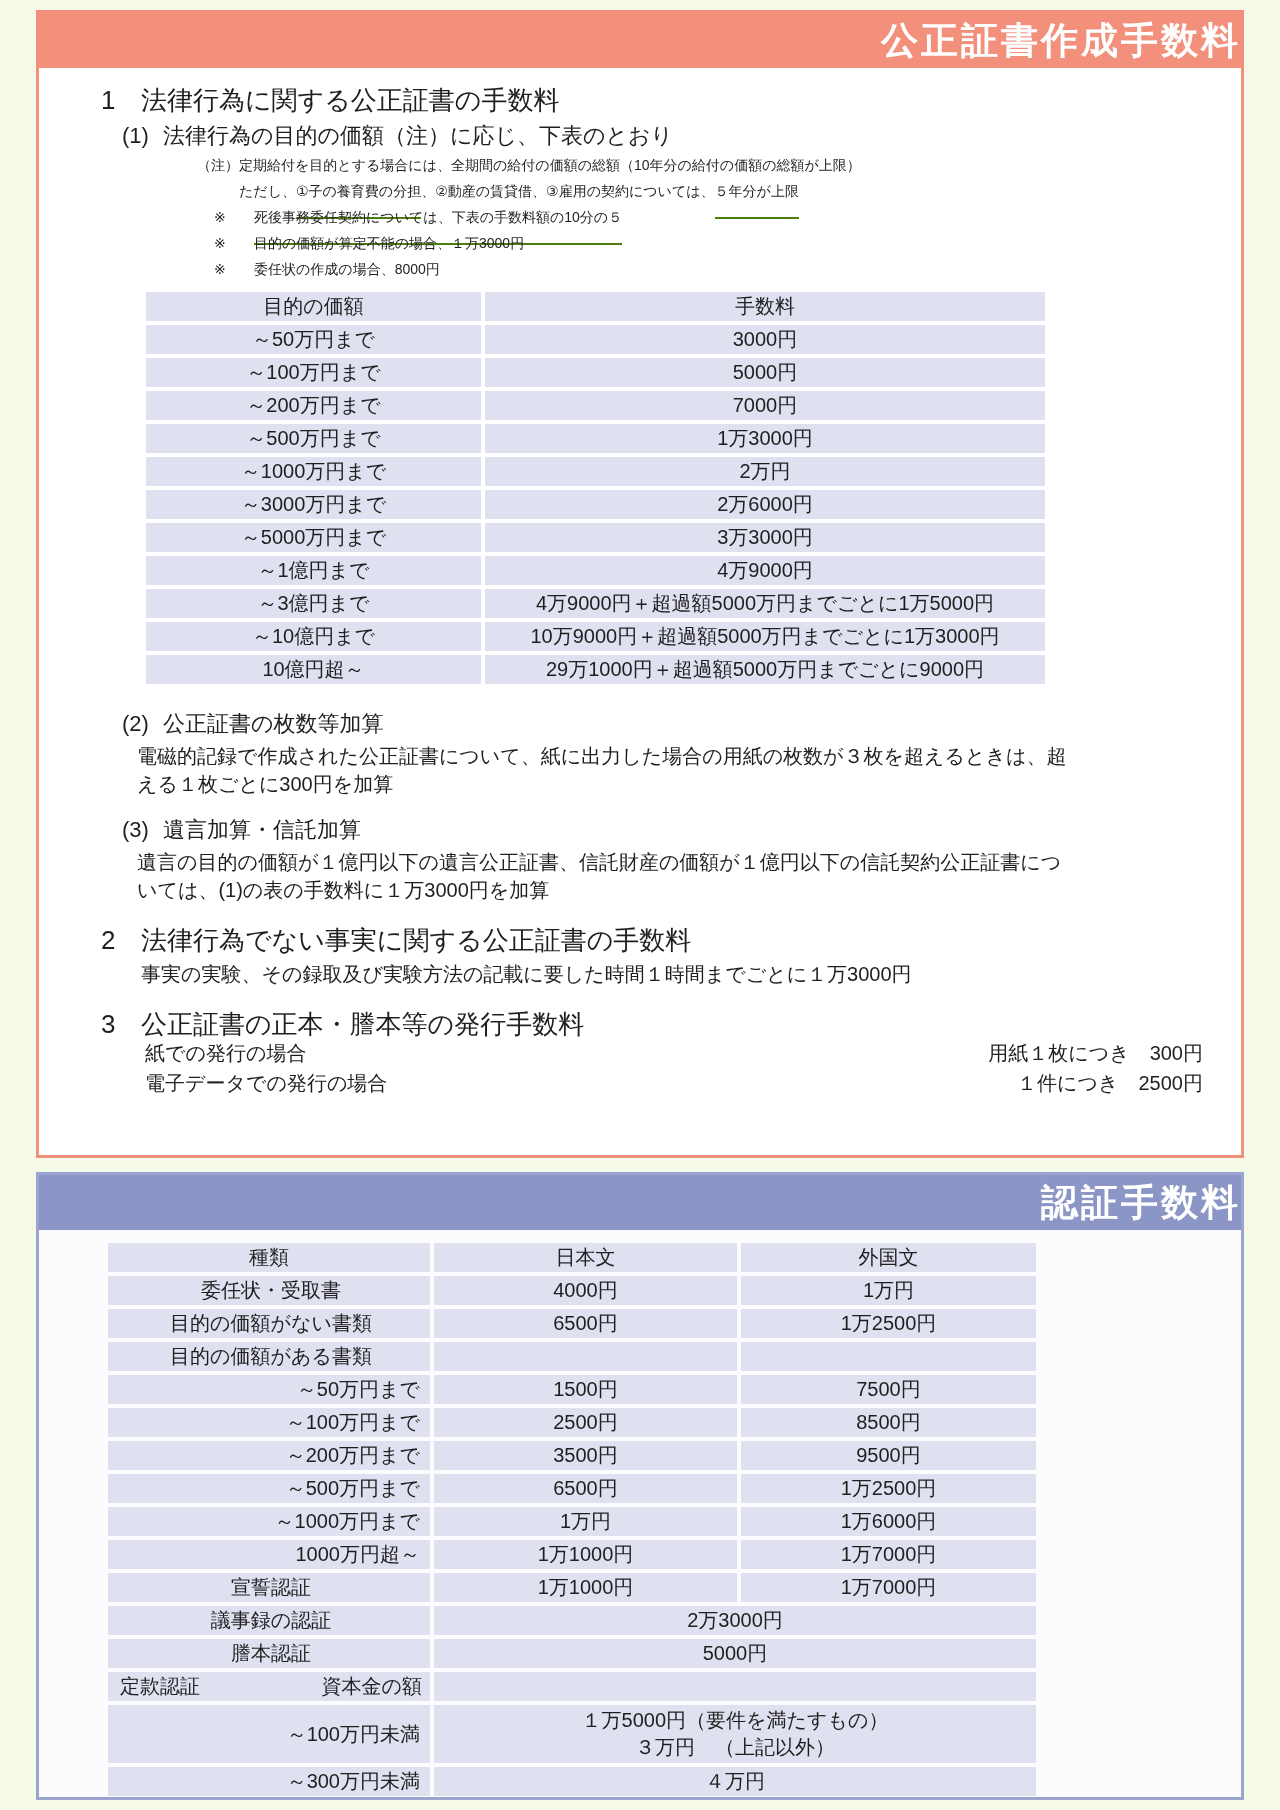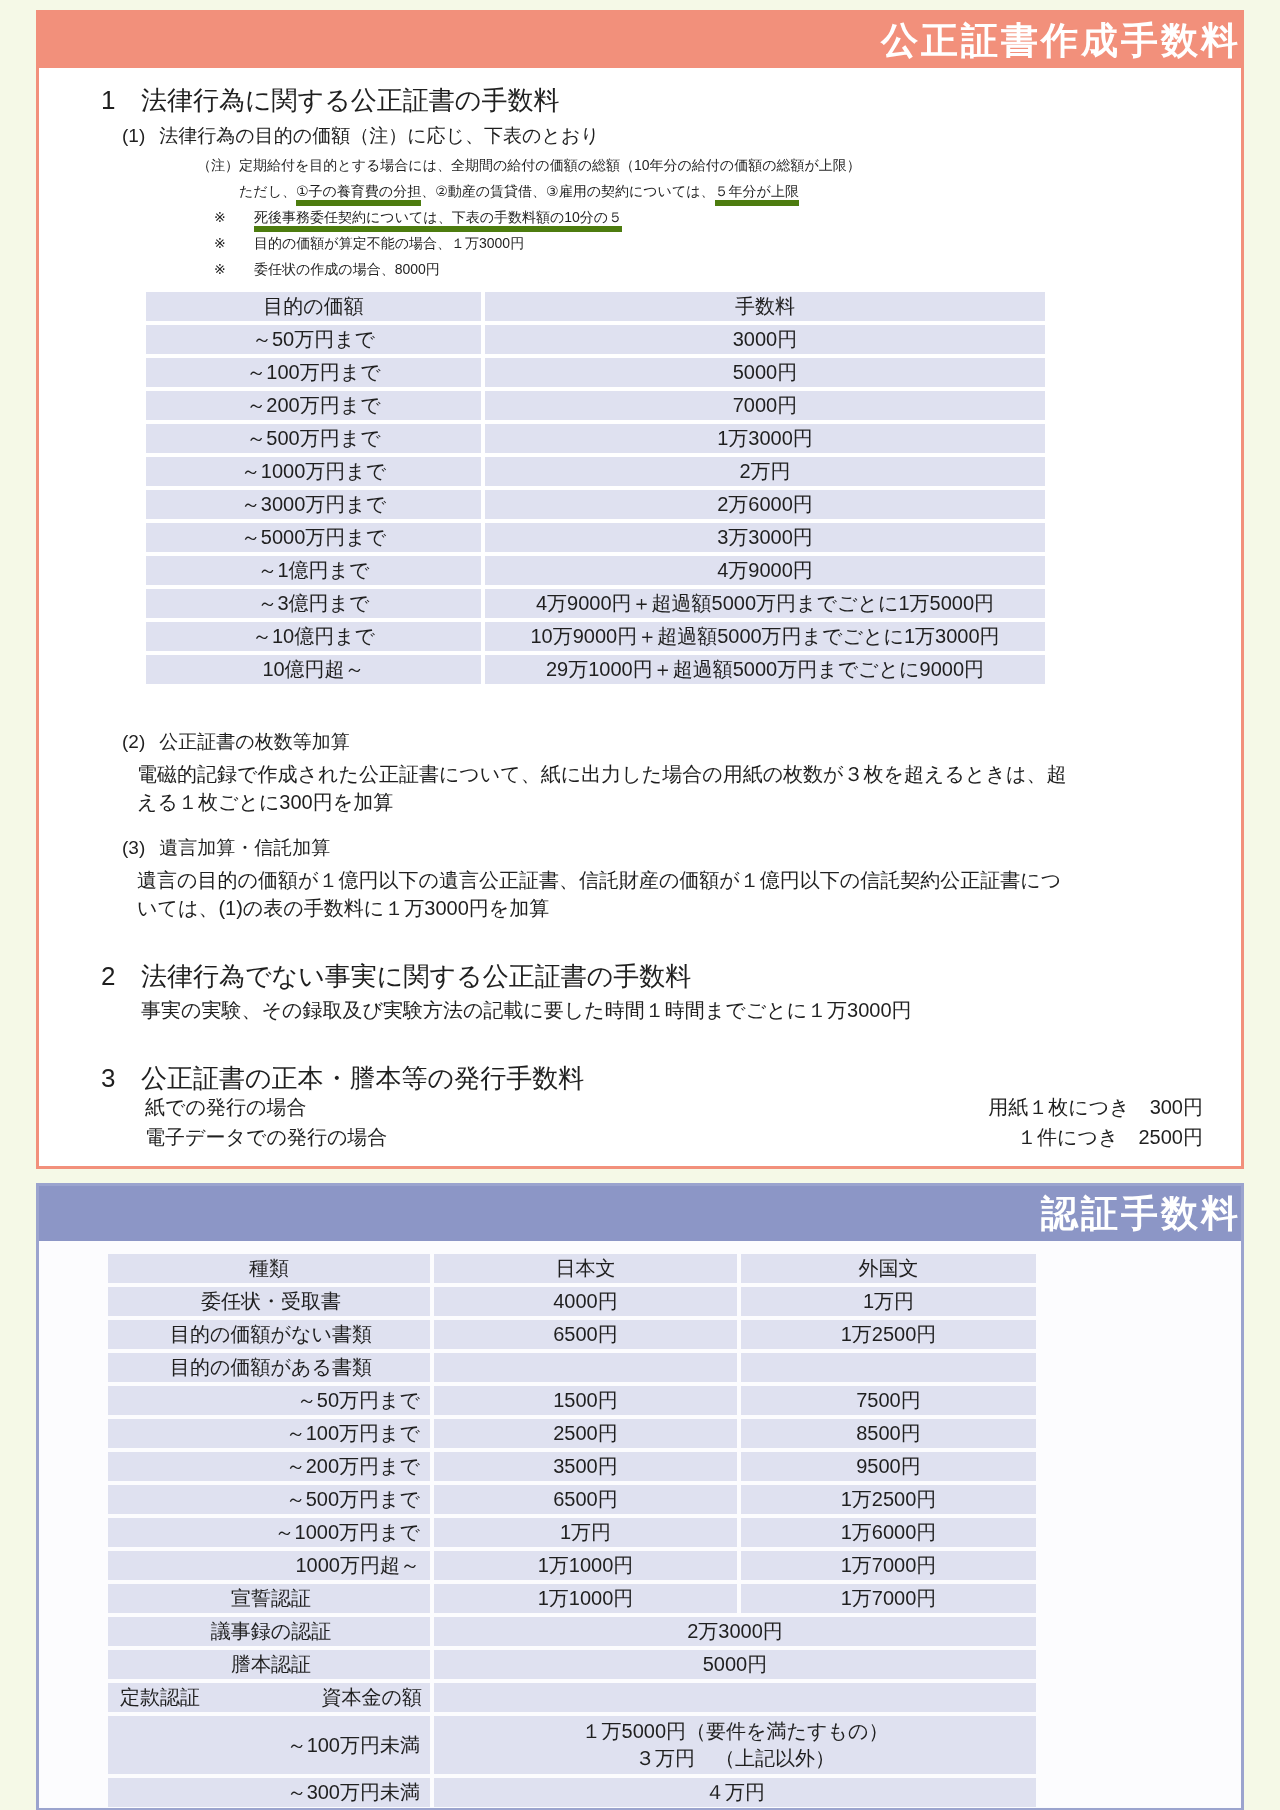--- a/index.html
+++ b/index.html
@@ -20,7 +20,7 @@
   .content-deed{padding:12px 38px 14px 62px;}
   .lv1{font-size:26px;line-height:28px;margin-top:14px;}
   .lv1 .num{display:inline-block;width:40px;}
-  .lv2{font-size:19px;line-height:28px;margin:8px 0 2px 21px;}
+  .lv2{font-size:22px;line-height:28px;margin:8px 0 2px 21px;}
   .lv2 .num{display:inline-block;margin-right:14px;}
   .notes{margin-left:96px;font-size:14px;line-height:26px;}
   .note-tadashi{margin-left:42px;}

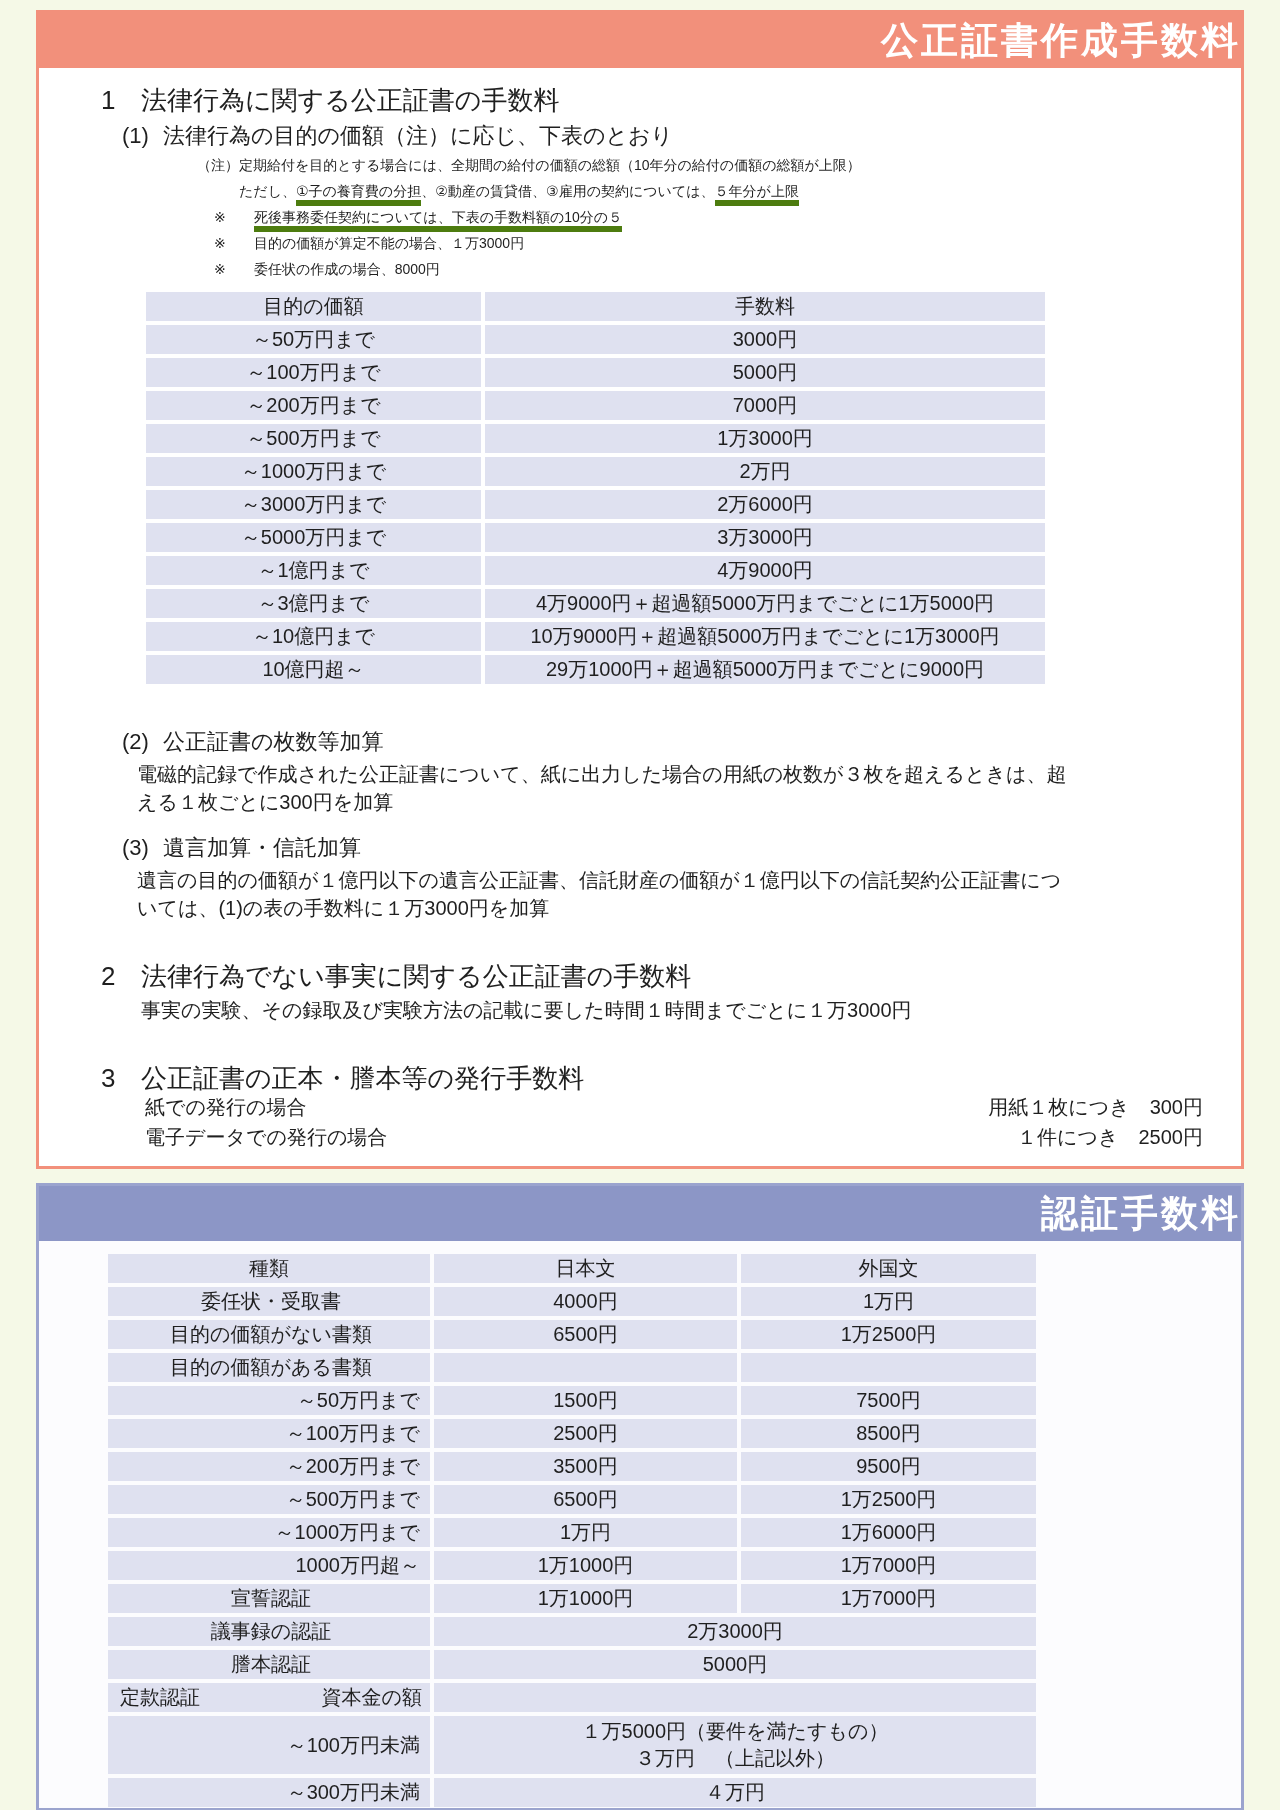--- a/index.html
+++ b/index.html
@@ -26,7 +26,7 @@
   .note-tadashi{margin-left:42px;}
   .note-star{margin-left:17px;}
   .note-star .star{display:inline-block;width:40px;}
-  .ul{border-bottom:6px solid #4d7c0f;padding-bottom:1px;}
+  .ul{border-bottom:2px solid #4d7c0f;padding-bottom:18px;}
   table{border-collapse:separate;border-spacing:4px;table-layout:fixed;}
   td,th{background:#dfe1f0;font-weight:normal;font-size:20px;
         height:28px;padding:1px 4px;text-align:center;box-sizing:border-box;

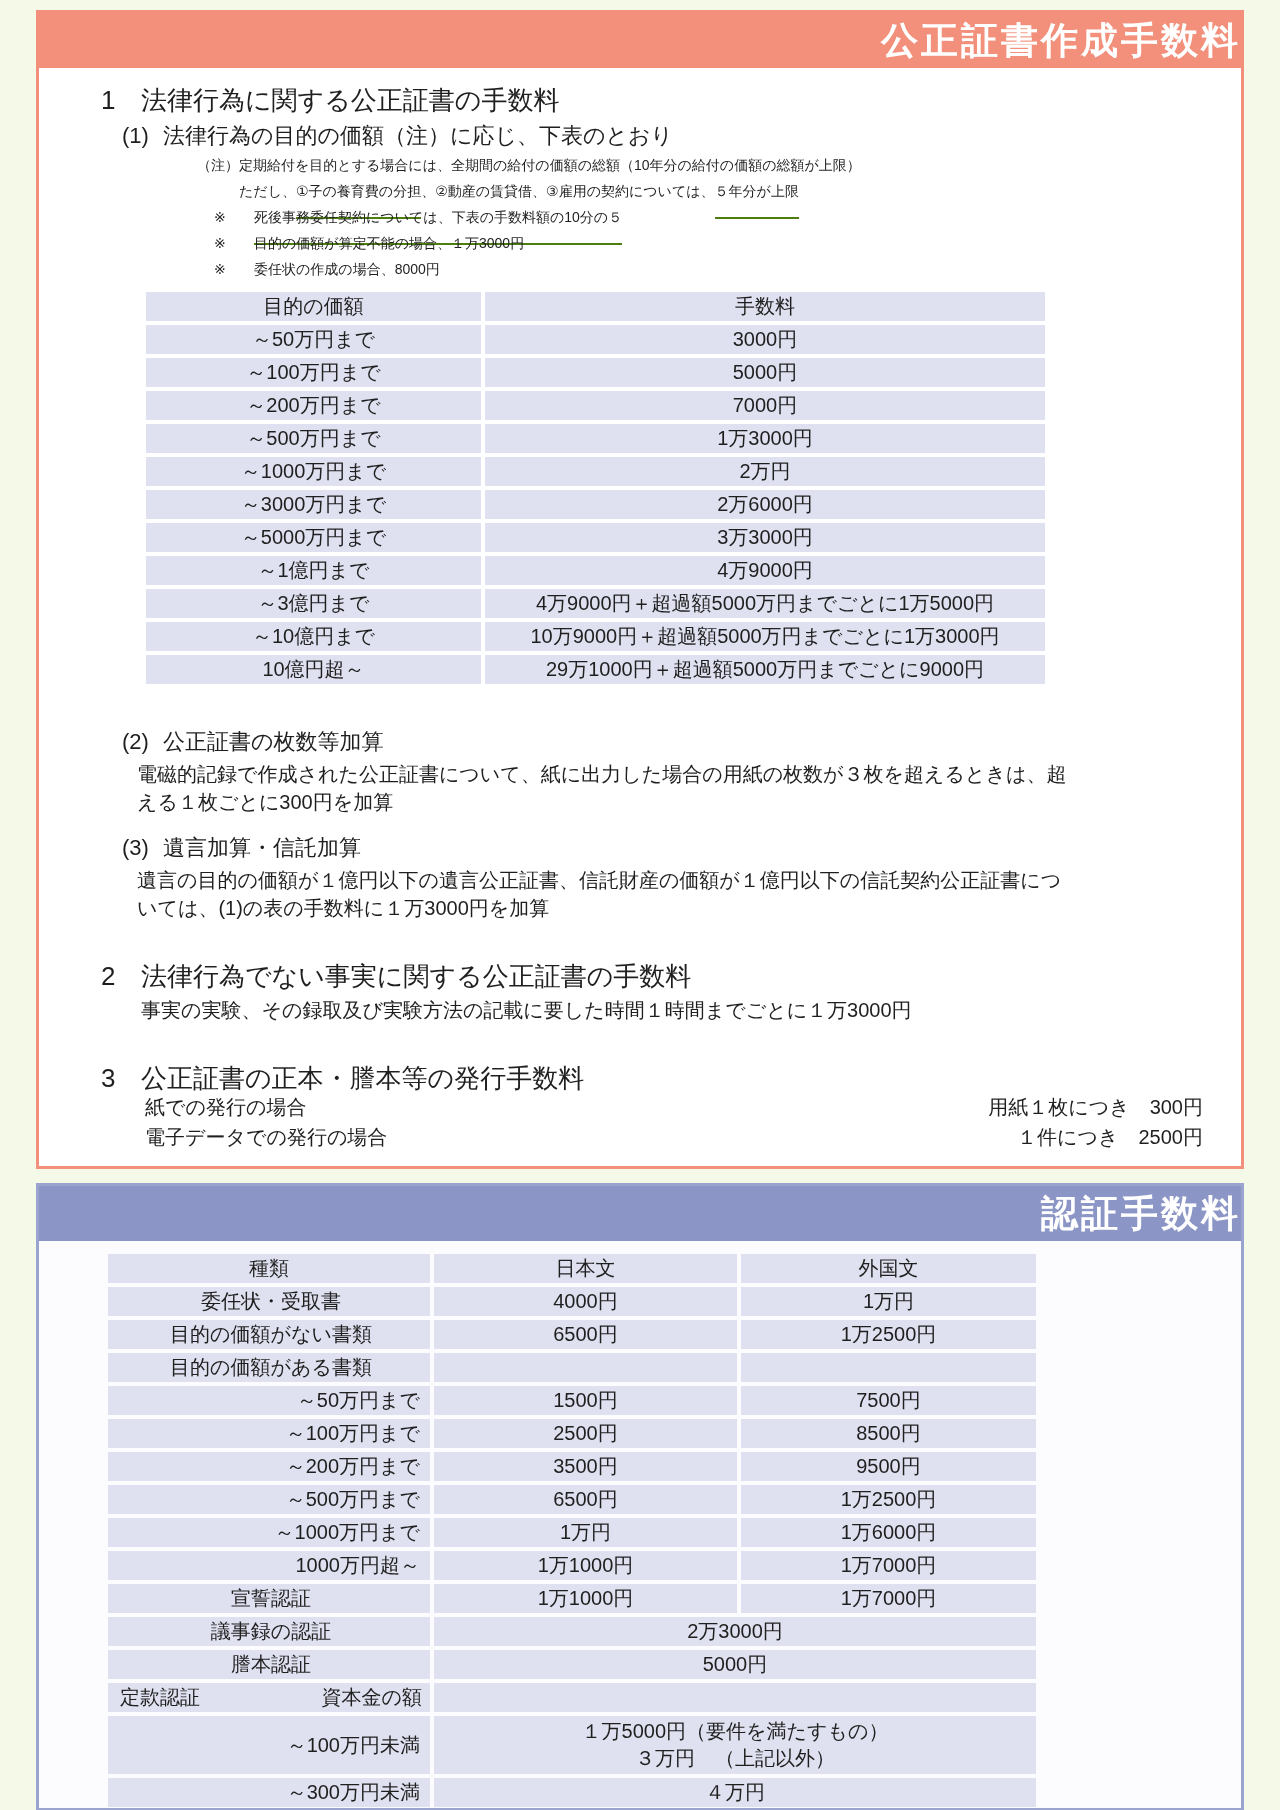--- a/index.html
+++ b/index.html
@@ -36,7 +36,7 @@
   .body-text2{font-size:20px;line-height:28px;margin:6px 0 4px 40px;}
   .fee-line{display:flex;font-size:20px;line-height:30px;margin-left:44px;justify-content:space-between;}
   .fee-line .l{width:280px;}
-  .mt20{margin-top:40px;}
+  .mt20{margin-top:22px;}
   .mt16{margin-top:18px;}
   
   .panel-auth{

